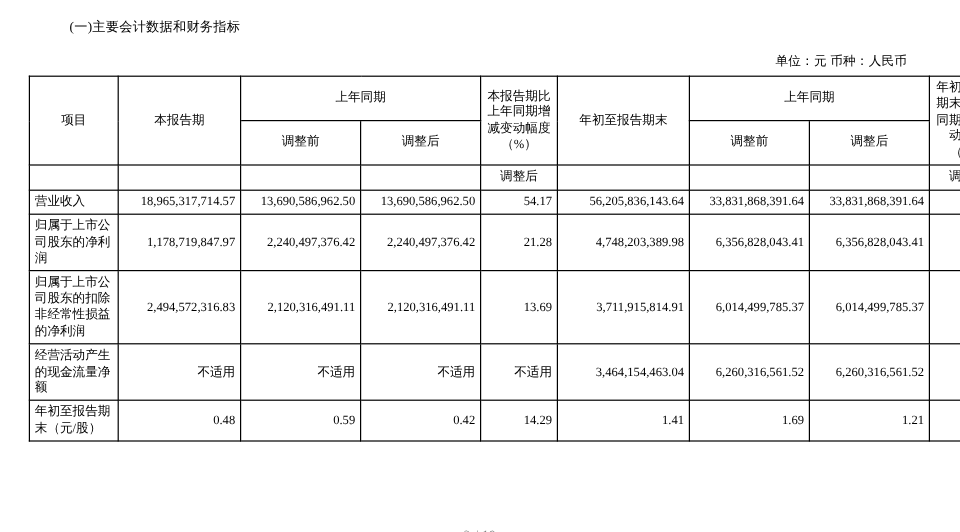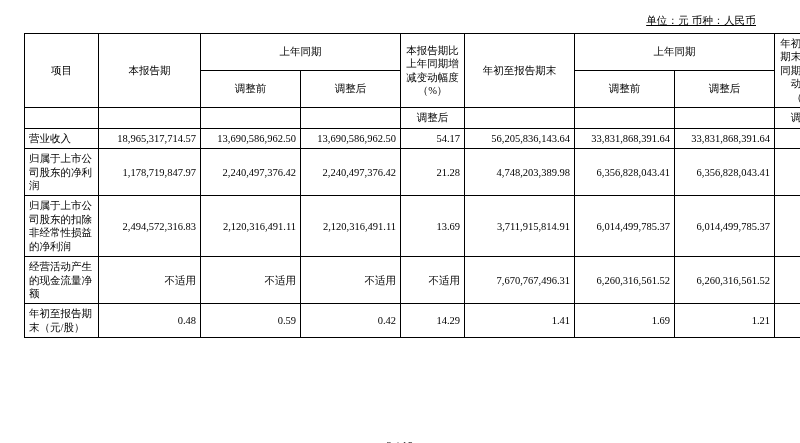--- a/index.html
+++ b/index.html
@@ -92,6 +92,7 @@
 
 <div class="page">
 
+  <div class="sub-title">(一)主要会计数据和财务指标</div>
   <div class="unit-line">单位：元  币种：人民币</div>
 
   <table class="fin">

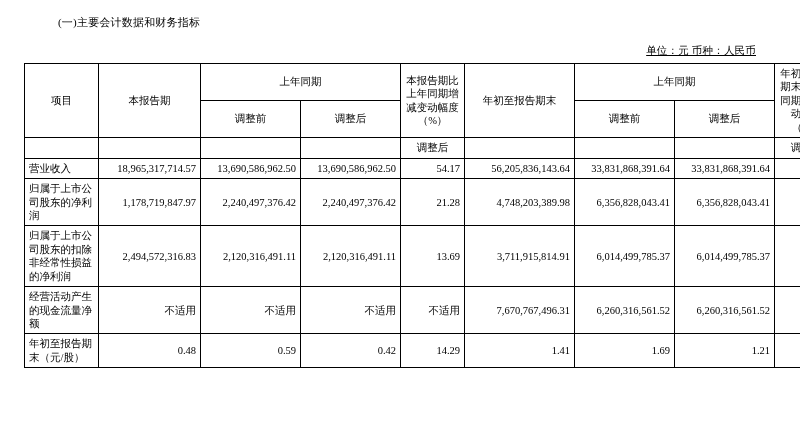--- a/index.html
+++ b/index.html
@@ -38,7 +38,6 @@
     text-align: right;
     margin: 14px 20px 5px 0;
     letter-spacing: 0.2px;
-    text-decoration: underline;
   }
   table.fin {
     border-collapse: collapse;

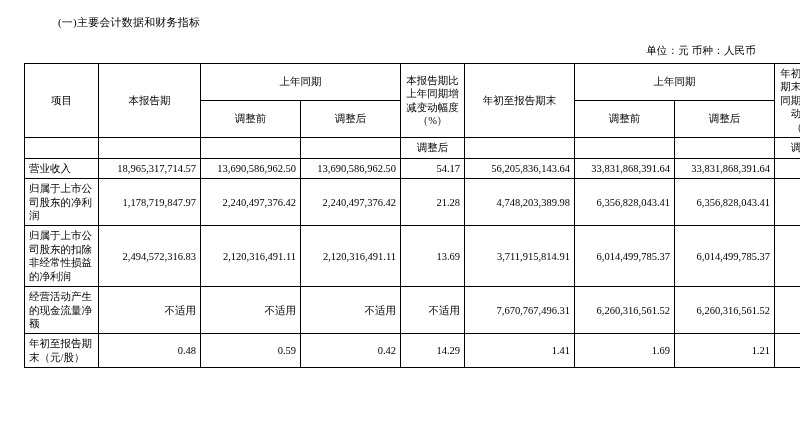--- a/index.html
+++ b/index.html
@@ -174,7 +174,7 @@
         <td class="num">不适用</td>
         <td class="num">不适用</td>
         <td class="num">不适用</td>
-        <td class="num">7,670,767,496.31</td>
+        <td class="num">3,464,154,463.04</td>
         <td class="num">6,260,316,561.52</td>
         <td class="num">6,260,316,561.52</td>
         <td class="num">-25.27</td>

